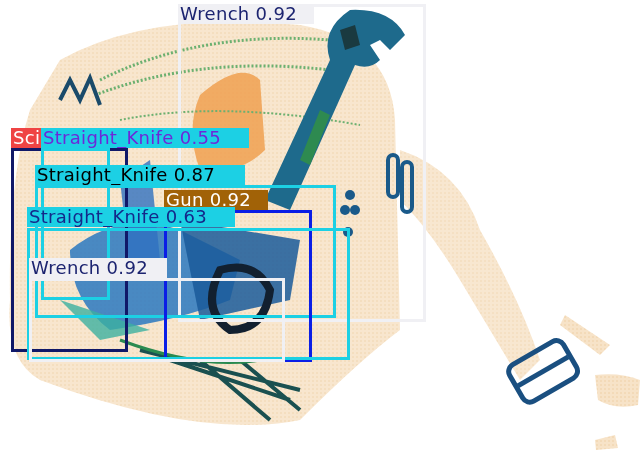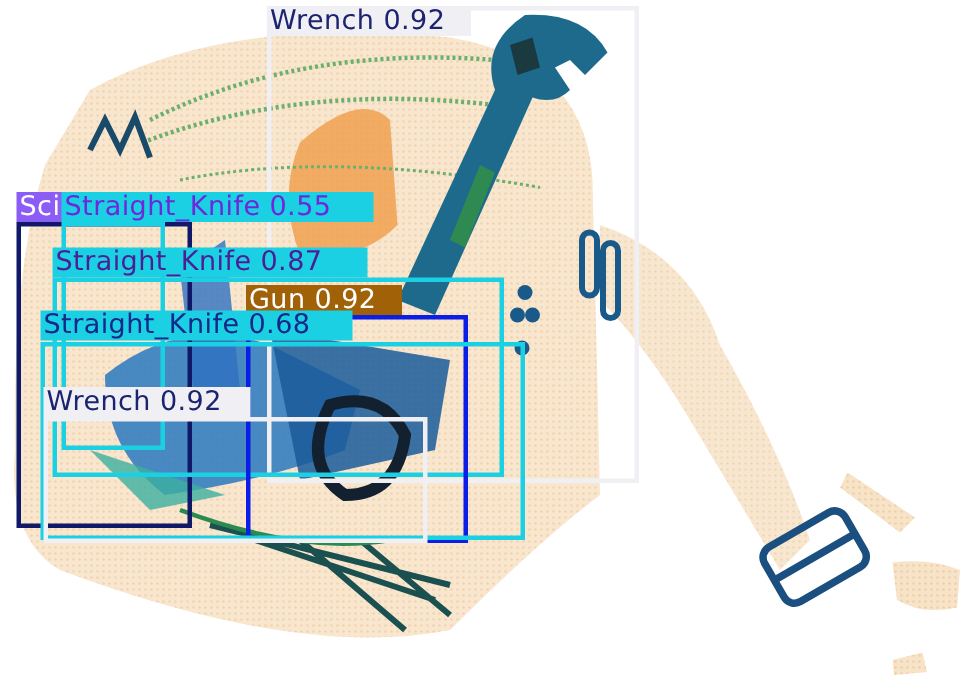--- a/index.html
+++ b/index.html
@@ -70,7 +70,7 @@
       <div class="det-box" style="left: 27px; top: 228px; width: 323px; height: 132px; border-color: rgb(28, 208, 228);"></div>
       <div class="det-box" style="left: 29px; top: 278px; width: 256px; height: 84px; border-color: rgb(240, 240, 244);"></div>
       <div class="det-label" style="left: 178px; top: 4px; width: 132px; overflow: hidden; background: rgb(240, 240, 244); color: rgb(28, 36, 112);">Wrench 0.92</div>
-      <div class="det-label" style="left: 11px; top: 128px; width: 40px; overflow: hidden; background: #8b5cf6; color: rgb(255, 255, 255);">Sci</div>
+      <div class="det-label" style="left: 11px; top: 128px; width: 40px; overflow: hidden; background: #ef4444; color: rgb(255, 255, 255);">Sci</div>
       <div class="det-label" style="left: 41px; top: 128px; width: 204px; overflow: hidden; background: rgb(28, 208, 228); color: #6d28d9;">Straight_Knife 0.55</div>
       <div class="det-label" style="left: 35px; top: 165px; width: 206px; overflow: hidden; background: rgb(28, 208, 228); color: #4c1d95;">Straight_Knife 0.87</div>
       <div class="det-label" style="left: 164px; top: 190px; width: 100px; overflow: hidden; background: #a16207; color: rgb(255, 255, 255);">Gun 0.92</div>

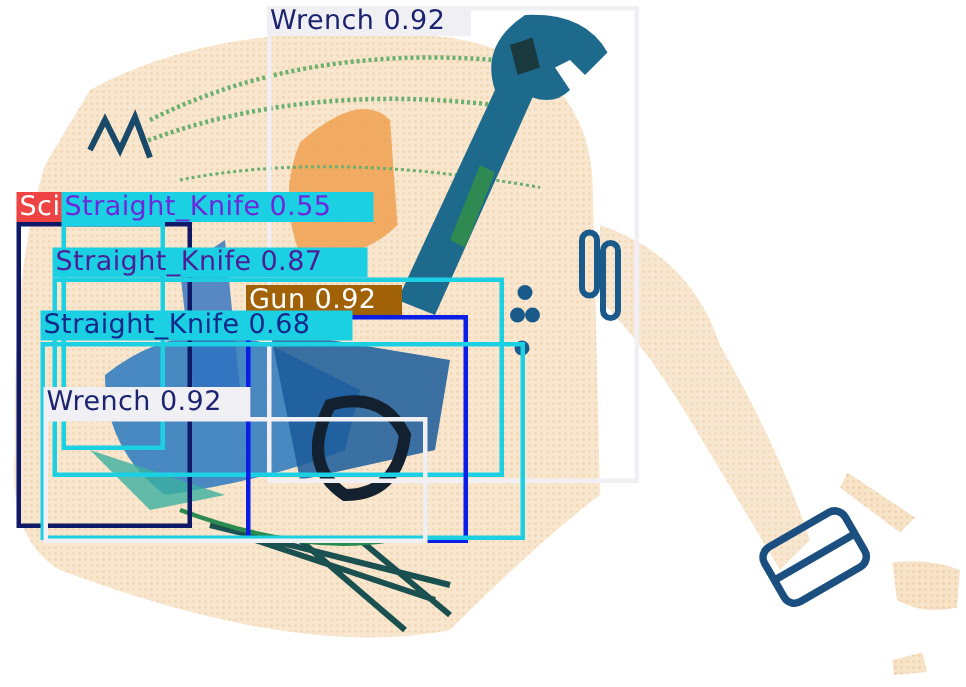--- a/index.html
+++ b/index.html
@@ -72,7 +72,7 @@
       <div class="det-label" style="left: 178px; top: 4px; width: 132px; overflow: hidden; background: rgb(240, 240, 244); color: rgb(28, 36, 112);">Wrench 0.92</div>
       <div class="det-label" style="left: 11px; top: 128px; width: 40px; overflow: hidden; background: #ef4444; color: rgb(255, 255, 255);">Sci</div>
       <div class="det-label" style="left: 41px; top: 128px; width: 204px; overflow: hidden; background: rgb(28, 208, 228); color: #6d28d9;">Straight_Knife 0.55</div>
-      <div class="det-label" style="left: 35px; top: 165px; width: 206px; overflow: hidden; background: rgb(28, 208, 228); color: #4c1d95;">Straight_Knife 0.87</div>
+      <div class="det-label" style="left: 35px; top: 165px; width: 206px; overflow: hidden; background: rgb(28, 208, 228); color: #000000;">Straight_Knife 0.87</div>
       <div class="det-label" style="left: 164px; top: 190px; width: 100px; overflow: hidden; background: #a16207; color: rgb(255, 255, 255);">Gun 0.92</div>
       <div class="det-label" style="left: 27px; top: 207px; width: 204px; overflow: hidden; background: rgb(28, 208, 228); color: rgb(20, 40, 138);">Straight_Knife 0.68</div>
       <div class="det-label" style="left: 29px; top: 258px; width: 134px; overflow: hidden; background: rgb(240, 240, 244); color: rgb(28, 36, 112);">Wrench 0.92</div>

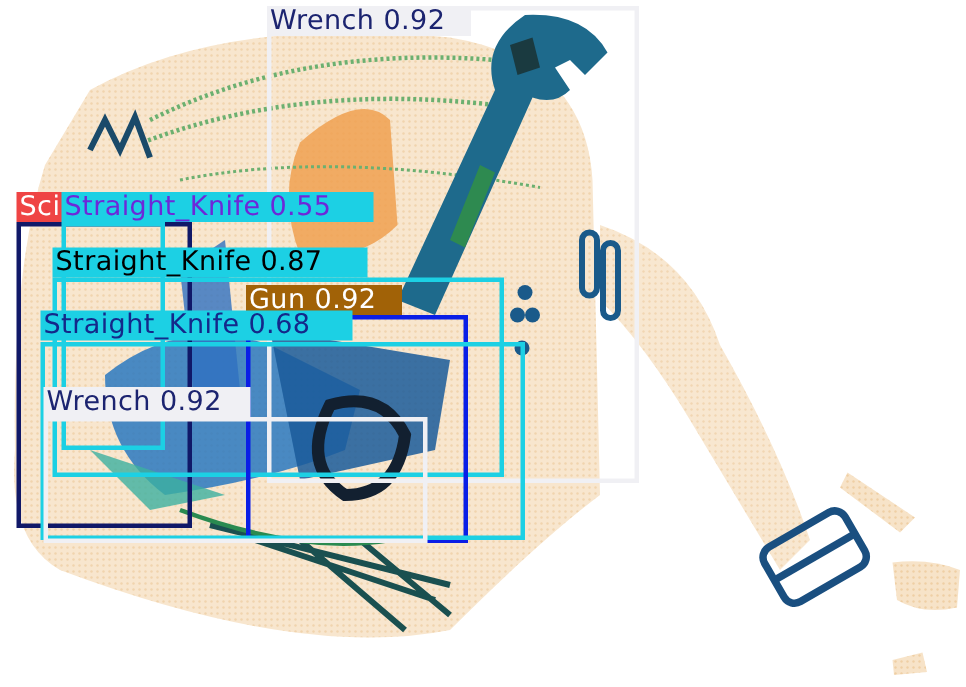--- a/index.html
+++ b/index.html
@@ -74,7 +74,7 @@
       <div class="det-label" style="left: 41px; top: 128px; width: 204px; overflow: hidden; background: rgb(28, 208, 228); color: #6d28d9;">Straight_Knife 0.55</div>
       <div class="det-label" style="left: 35px; top: 165px; width: 206px; overflow: hidden; background: rgb(28, 208, 228); color: #000000;">Straight_Knife 0.87</div>
       <div class="det-label" style="left: 164px; top: 190px; width: 100px; overflow: hidden; background: #a16207; color: rgb(255, 255, 255);">Gun 0.92</div>
-      <div class="det-label" style="left: 27px; top: 207px; width: 204px; overflow: hidden; background: rgb(28, 208, 228); color: rgb(20, 40, 138);">Straight_Knife 0.68</div>
+      <div class="det-label" style="left: 27px; top: 207px; width: 204px; overflow: hidden; background: rgb(28, 208, 228); color: rgb(20, 40, 138);">Straight_Knife 0.63</div>
       <div class="det-label" style="left: 29px; top: 258px; width: 134px; overflow: hidden; background: rgb(240, 240, 244); color: rgb(28, 36, 112);">Wrench 0.92</div>
     </div>
 </div>

